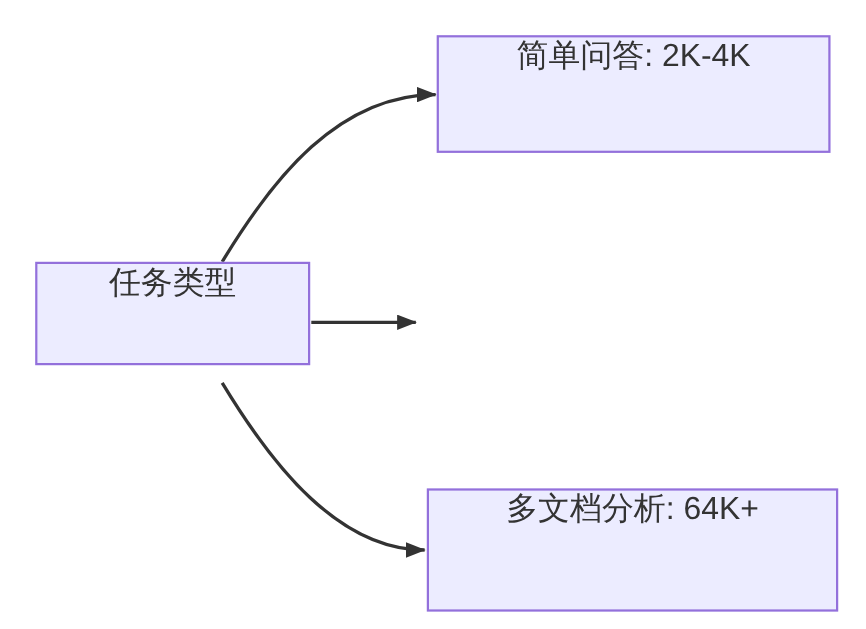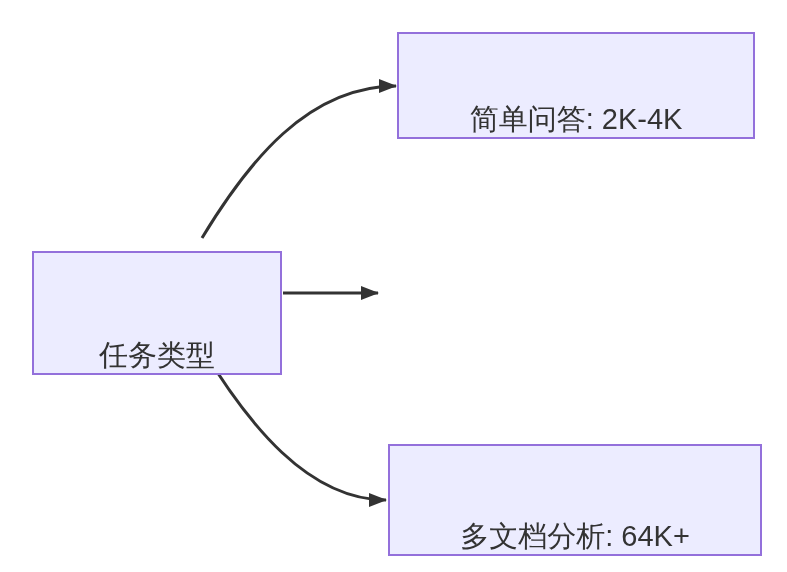--- a/index.html
+++ b/index.html
@@ -41,7 +41,7 @@
     background: var(--node-fill);
     border: 2.5px solid var(--node-border);
     display: flex;
-    align-items: flex-end;
+    align-items: flex-start;
     justify-content: center;
     color: var(--text-color);
     font-size: 29px;

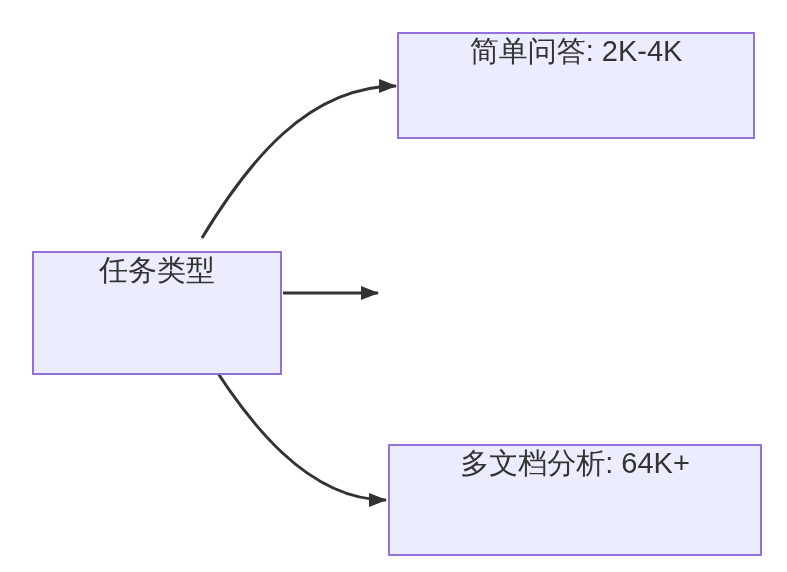--- a/index.html
+++ b/index.html
@@ -49,7 +49,7 @@
     text-align: center;
     white-space: nowrap;
   }
-  .node-root      { left: 32px;  top: 251px; width: 250px; height: 124px; }
+  .node-root      { left: 32px;  top: 238px; width: 250px; height: 94px; }
   .node-child-top { left: 397px; top: 32px;  width: 358px; height: 107px; }
   .node-child-mid { left: 381px; top: 238px; width: 389px; height: 110px; }
   .node-child-bot { left: 388px; top: 444px; width: 374px; height: 112px; }

